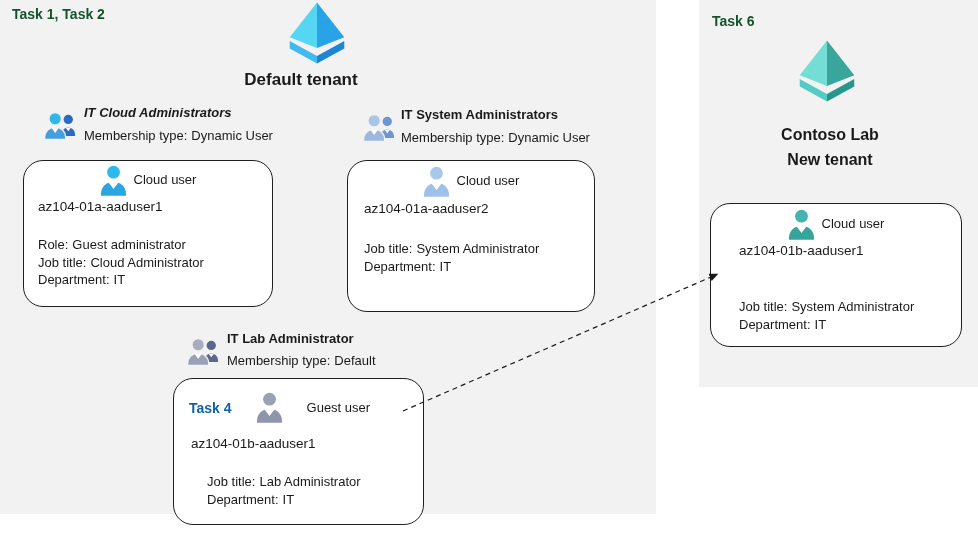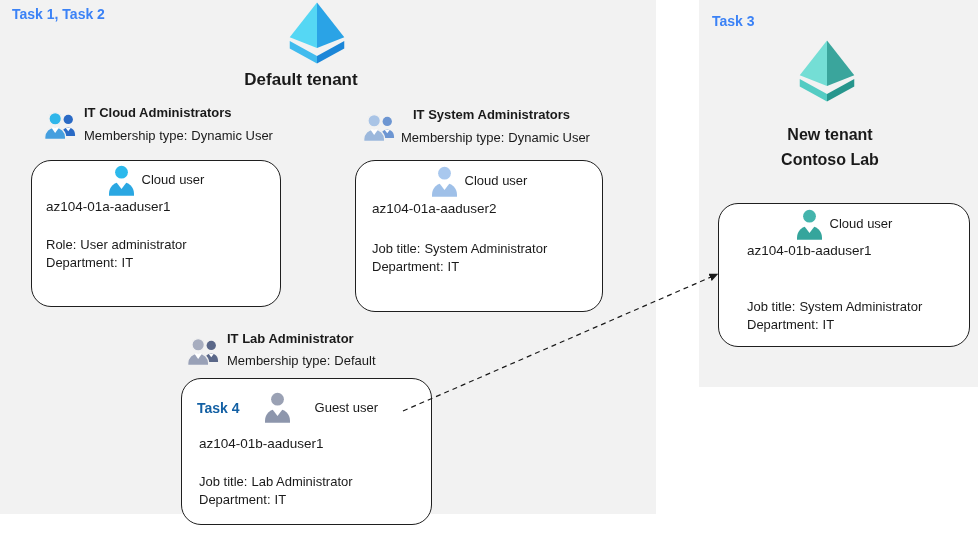--- a/index.html
+++ b/index.html
@@ -9,7 +9,7 @@
   }
   .abs{position:absolute;}
   .panel{position:absolute;background:#f2f2f2;}
-  .task-label{position:absolute;font-size:14px;font-weight:700;color:#3b82f6;white-space:nowrap;}
+  .task-label{position:absolute;font-size:14px;font-weight:700;color:#14532d;white-space:nowrap;}
   .tenant-title{position:absolute;font-size:17px;font-weight:700;text-align:center;white-space:nowrap;}
   .group-title{position:absolute;font-size:13px;font-weight:700;white-space:nowrap;}
   .membership{position:absolute;font-size:13px;white-space:nowrap;}

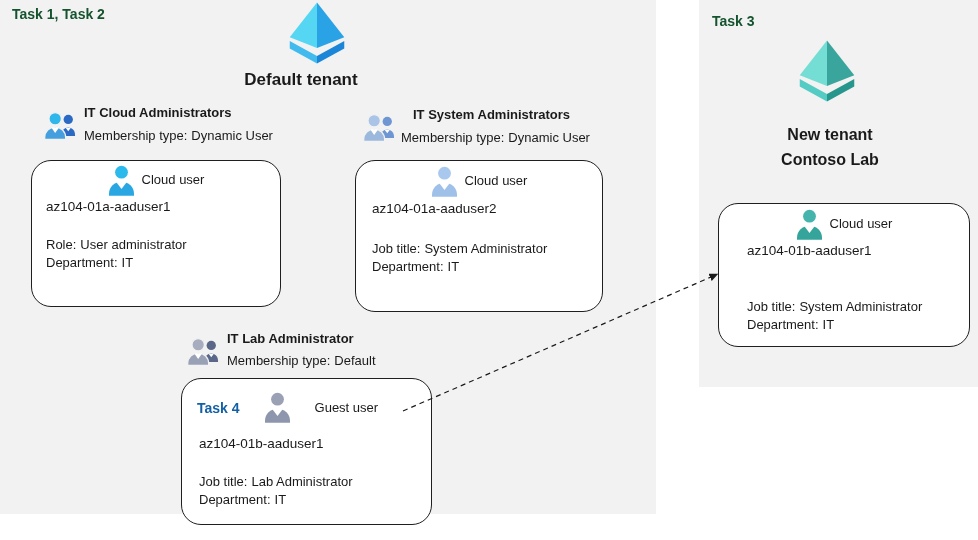--- a/index.html
+++ b/index.html
@@ -132,7 +132,7 @@
     </div>
   </div>
 
-  <div class="task-label" style="left:712px;top:13px;">Task 3</div>
+  <div class="task-label" style="left:712px;top:13px;">Task 6</div>
 
   <svg class="abs" style="left:792px;top:40px;" width="70" height="62" viewBox="0 0 100 100">
     <polygon points="50,1 6,57 50,74" fill="#74ded5"></polygon>

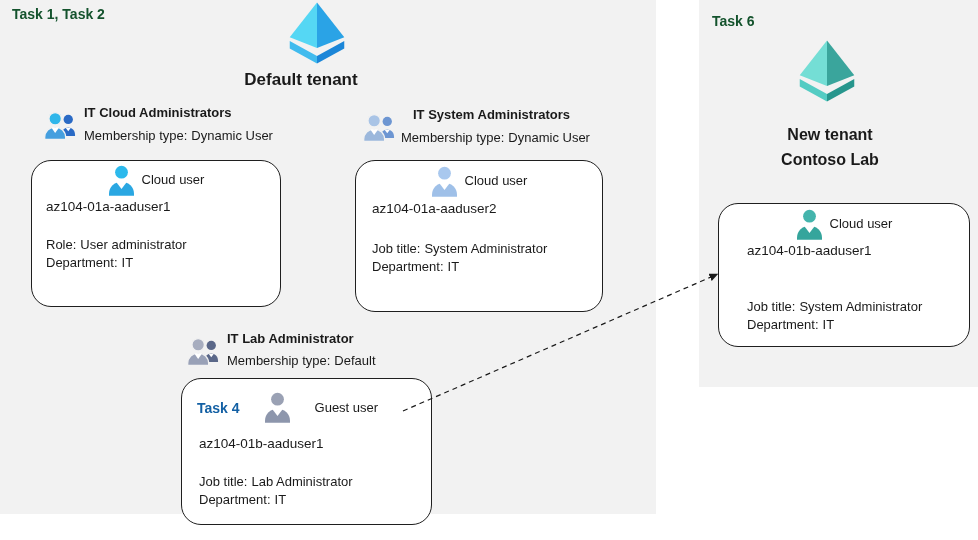--- a/index.html
+++ b/index.html
@@ -52,7 +52,7 @@
     <path d="M0.7 27.2c0-6.2 4.7-10.6 10.8-10.6s10.8 4.4 10.8 10.6v2H0.7z" fill="#459fdf" stroke="#f2f2f2" stroke-width="1.3"></path>
     <path d="M7.5 17 11.5 22.6 15.5 17z" fill="#ffffff"></path>
   </svg>
-  <div class="group-title" style="left:84px;top:105px;">IT Cloud Administrators</div>
+  <div class="group-title" style="left:84px;top:105px;font-style:italic;">IT Cloud Administrators</div>
   <div class="membership" style="left:84px;top:128px;">
     <span class="lbl">Membership type:</span><span>Dynamic User</span>
   </div>

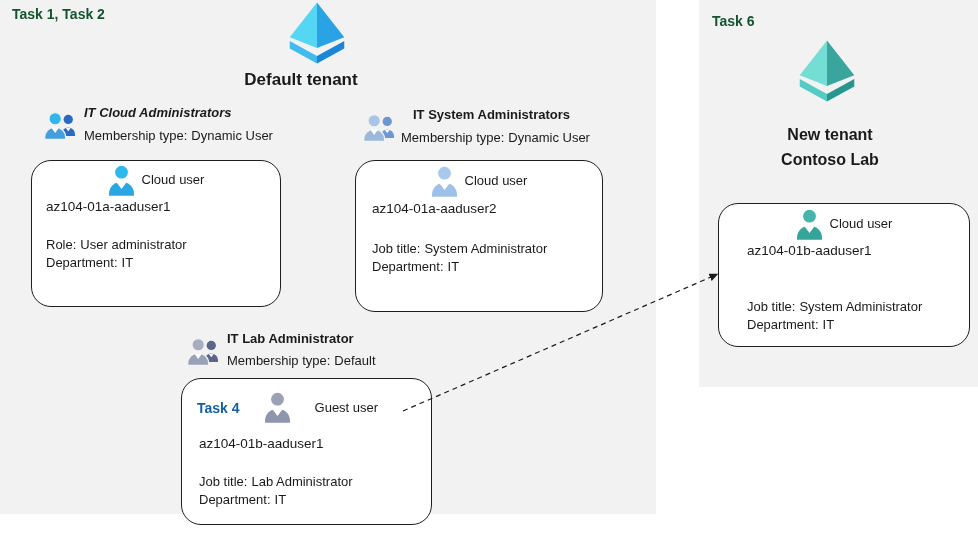--- a/index.html
+++ b/index.html
@@ -81,7 +81,7 @@
     <path d="M0.7 27.2c0-6.2 4.7-10.6 10.8-10.6s10.8 4.4 10.8 10.6v2H0.7z" fill="#9cb8dc" stroke="#f2f2f2" stroke-width="1.3"></path>
     <path d="M7.5 17 11.5 22.6 15.5 17z" fill="#ffffff"></path>
   </svg>
-  <div class="group-title" style="left:401px;top:107px;margin-left:12px;">IT System Administrators</div>
+  <div class="group-title" style="left:401px;top:107px;">IT System Administrators</div>
   <div class="membership" style="left:401px;top:130px;">
     <span class="lbl">Membership type:</span><span>Dynamic User</span>
   </div>

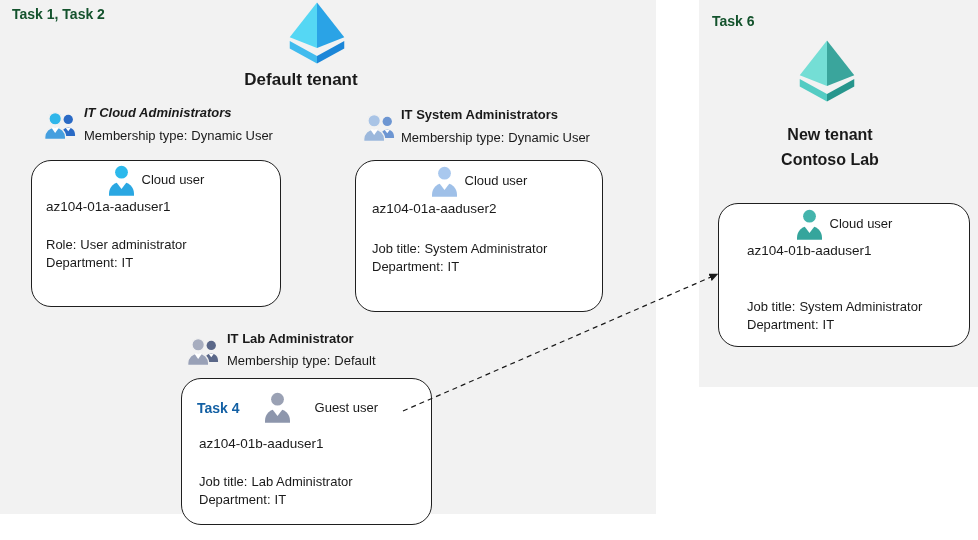--- a/index.html
+++ b/index.html
@@ -142,8 +142,8 @@
   </svg>
 
   <div class="nt-title" style="left:715px;top:122px;width:230px;">
+    <div>Contoso Lab</div>
     <div>New tenant</div>
-    <div>Contoso Lab</div>
   </div>
 
   <div class="card" style="left:710px;top:203px;width:250px;height:142px;">

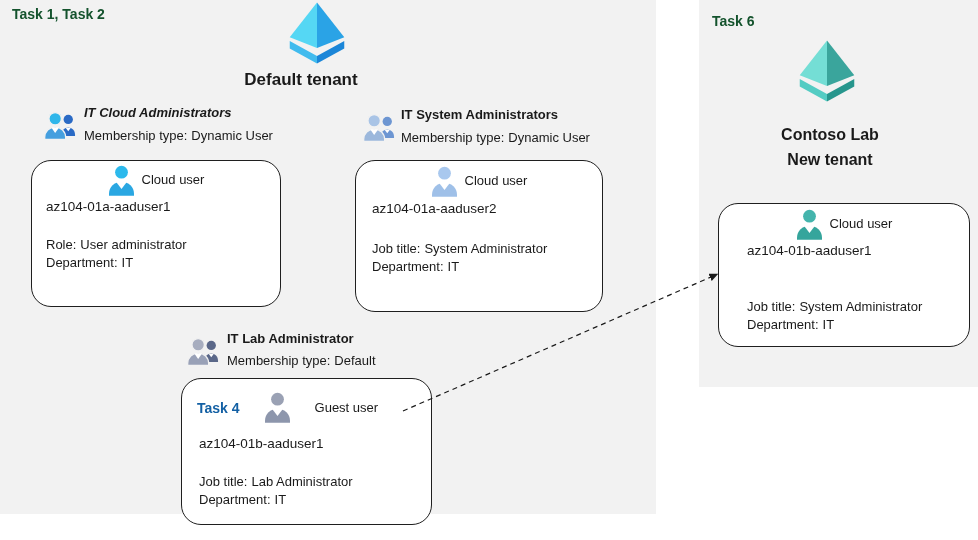--- a/index.html
+++ b/index.html
@@ -14,7 +14,7 @@
   .group-title{position:absolute;font-size:13px;font-weight:700;white-space:nowrap;}
   .membership{position:absolute;font-size:13px;white-space:nowrap;}
   .lbl{font-weight:400;margin-right:4px;}
-  .card{position:absolute;background:#ffffff;border:1.4px solid #1f1f1f;border-radius:20px;margin-left:8px;}
+  .card{position:absolute;background:#ffffff;border:1.4px solid #1f1f1f;border-radius:20px;}
   .card-header{position:absolute;left:0;right:0;display:flex;justify-content:center;align-items:flex-start;gap:7px;}
   .card-header .user-type{font-size:13px;margin-top:7px;white-space:nowrap;}
   .card-header-left{position:absolute;display:flex;align-items:center;gap:24px;}

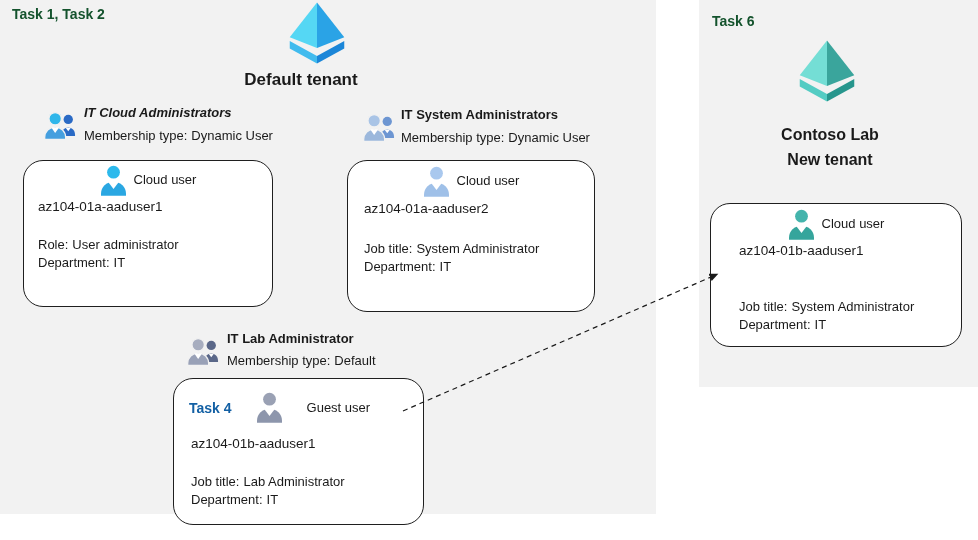--- a/index.html
+++ b/index.html
@@ -68,7 +68,7 @@
     </div>
     <div class="username" style="left:14px;top:38px;">az104-01a-aaduser1</div>
     <div class="fields" style="left:14px;top:75px;">
-      <div class="row"><span class="lbl">Role:</span><span>User administrator</span></div>
+      <div class="row"><span class="lbl">Role:</span><span>Guest administrator</span></div>
       <div class="row"><span class="lbl">Department:</span><span>IT</span></div>
     </div>
   </div>

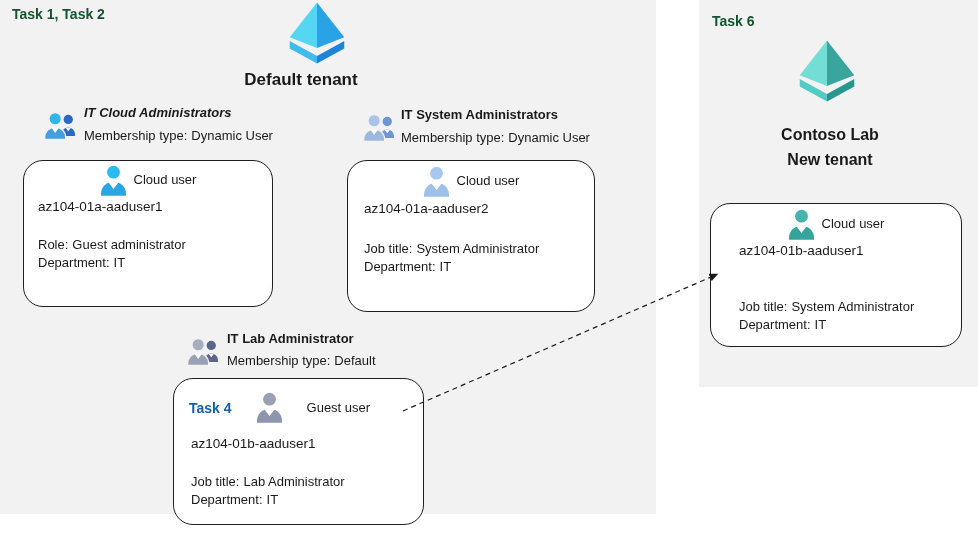--- a/index.html
+++ b/index.html
@@ -69,6 +69,7 @@
     <div class="username" style="left:14px;top:38px;">az104-01a-aaduser1</div>
     <div class="fields" style="left:14px;top:75px;">
       <div class="row"><span class="lbl">Role:</span><span>Guest administrator</span></div>
+      <div class="row"><span class="lbl">Job title:</span><span>Cloud Administrator</span></div>
       <div class="row"><span class="lbl">Department:</span><span>IT</span></div>
     </div>
   </div>

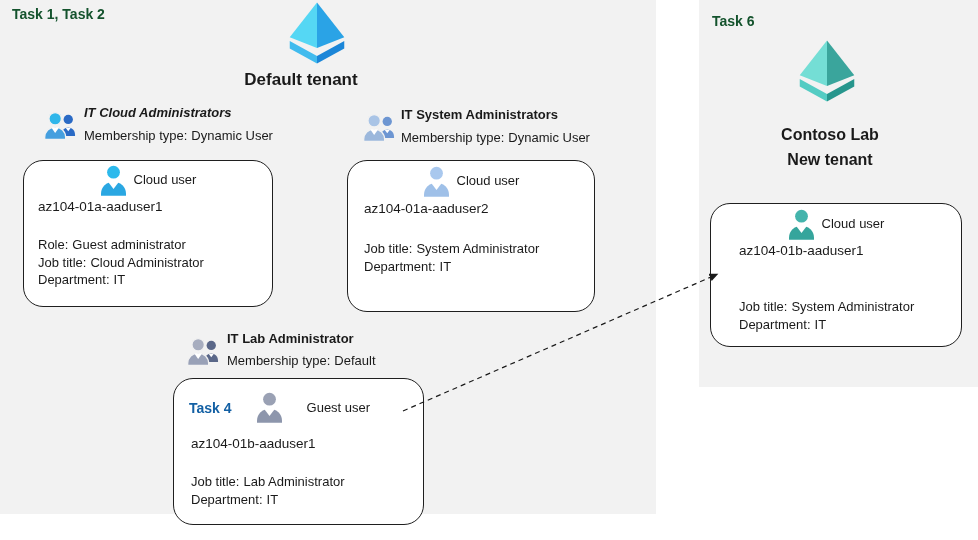--- a/index.html
+++ b/index.html
@@ -127,7 +127,7 @@
       <span class="user-type">Guest user</span>
     </div>
     <div class="username" style="left:17px;top:57px;">az104-01b-aaduser1</div>
-    <div class="fields" style="left:17px;top:94px;">
+    <div class="fields" style="left:33px;top:94px;">
       <div class="row"><span class="lbl">Job title:</span><span>Lab Administrator</span></div>
       <div class="row"><span class="lbl">Department:</span><span>IT</span></div>
     </div>

